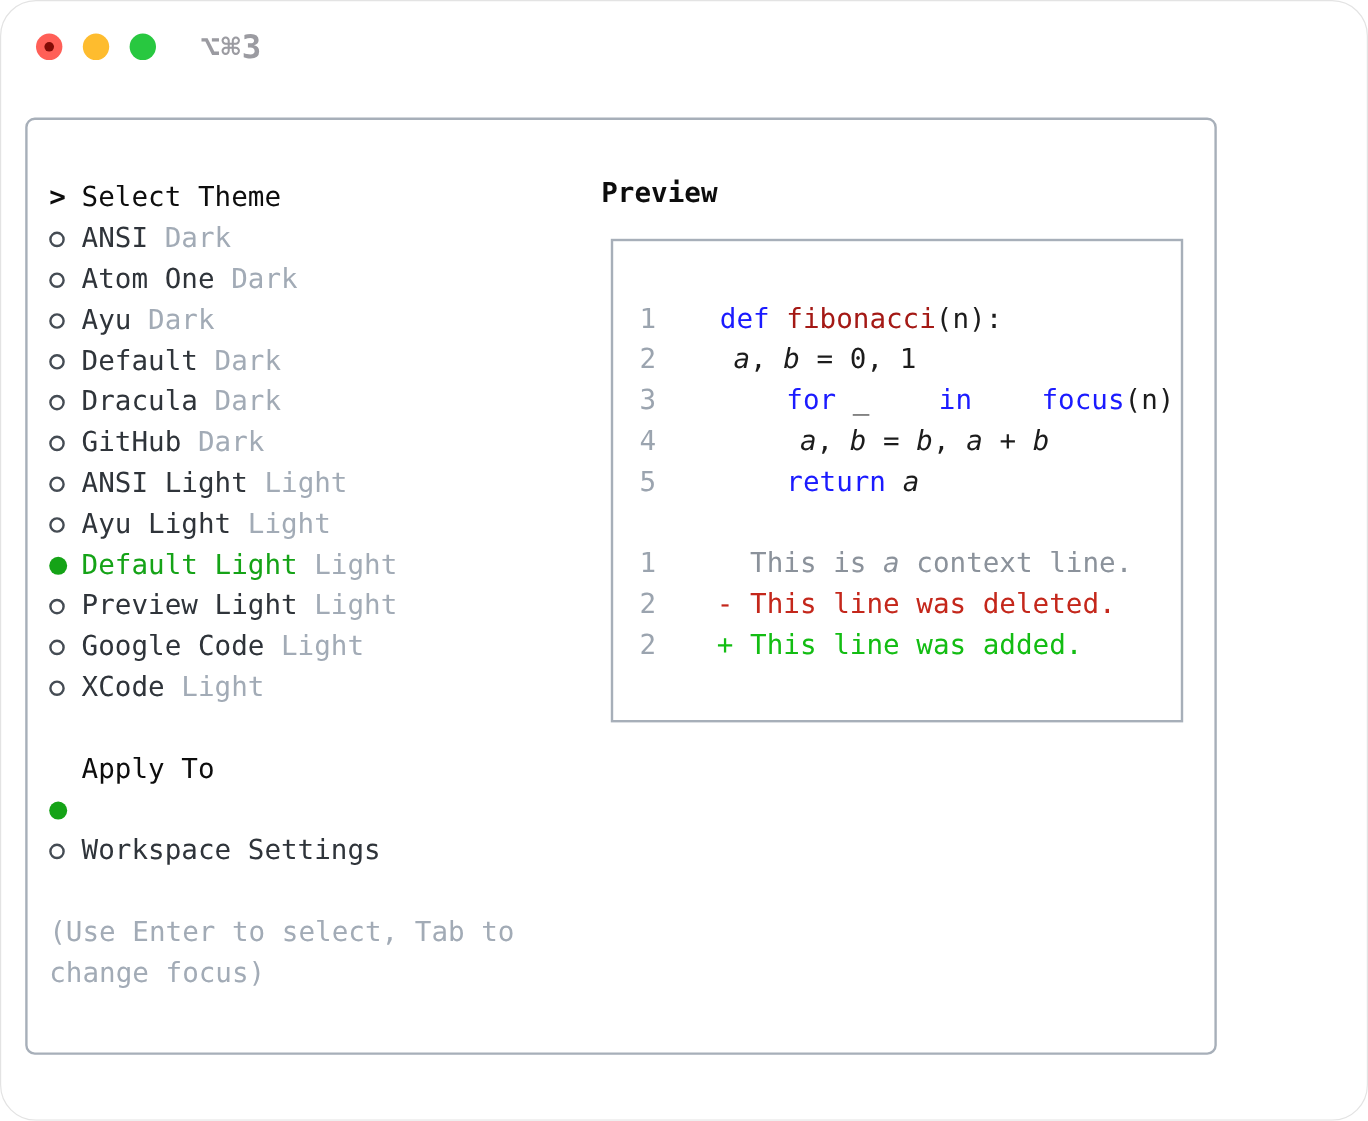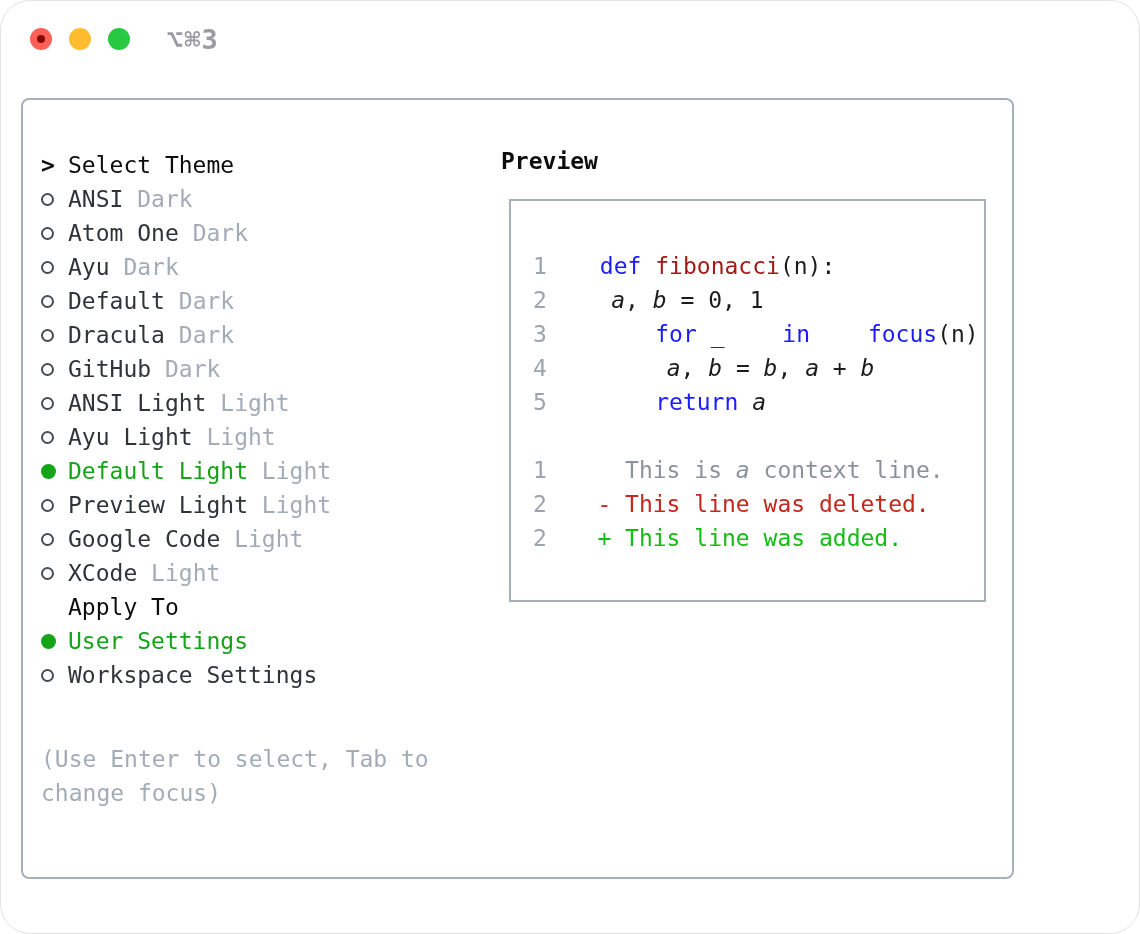--- a/index.html
+++ b/index.html
@@ -94,7 +94,7 @@
   .tvariant{color:var(--muted-gray);margin-left:1ch;}
   .opt-label{color:var(--ink);}
   .opt-row.selected .opt-label{color:var(--accent-green);}
-  .apply-title-row{}
+  .apply-title-row{margin-top:34px;}
   .apply-title{margin-left:27px;color:var(--ink-strong);}
   .hint{
     margin-top:50px;max-width:420px;

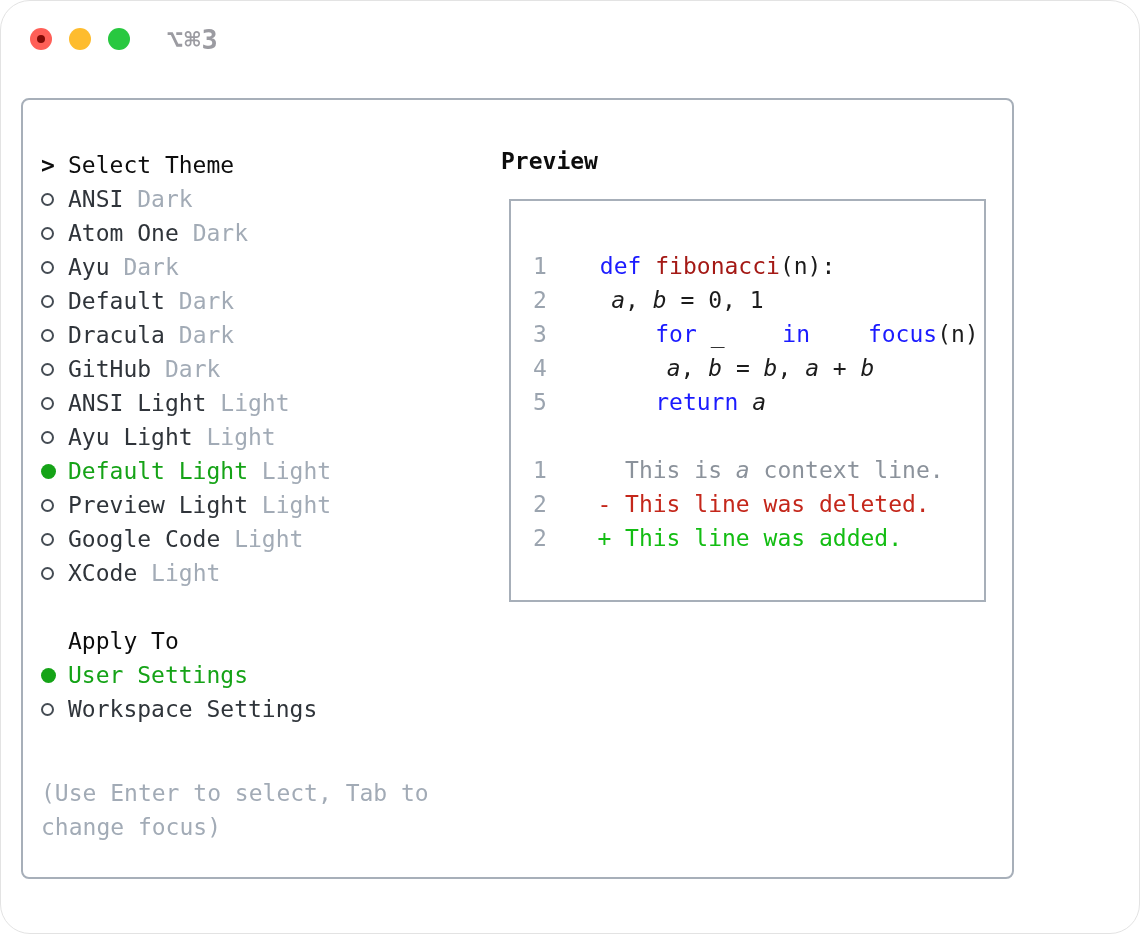--- a/index.html
+++ b/index.html
@@ -168,7 +168,7 @@
       </div>
 
       <div id="apply-options">
-          <div class="row opt-row selected"><span class="dotcol"><span class="dot filled"></span></span><span class="opt-label">User Settings</span></div>
+          <div class="row opt-row selected"><span class="dotcol"><span class="dot filled"></span></span></div>
           <div class="row opt-row"><span class="dotcol"><span class="dot"></span></span><span class="opt-label">Workspace Settings</span></div>
         </div>
 

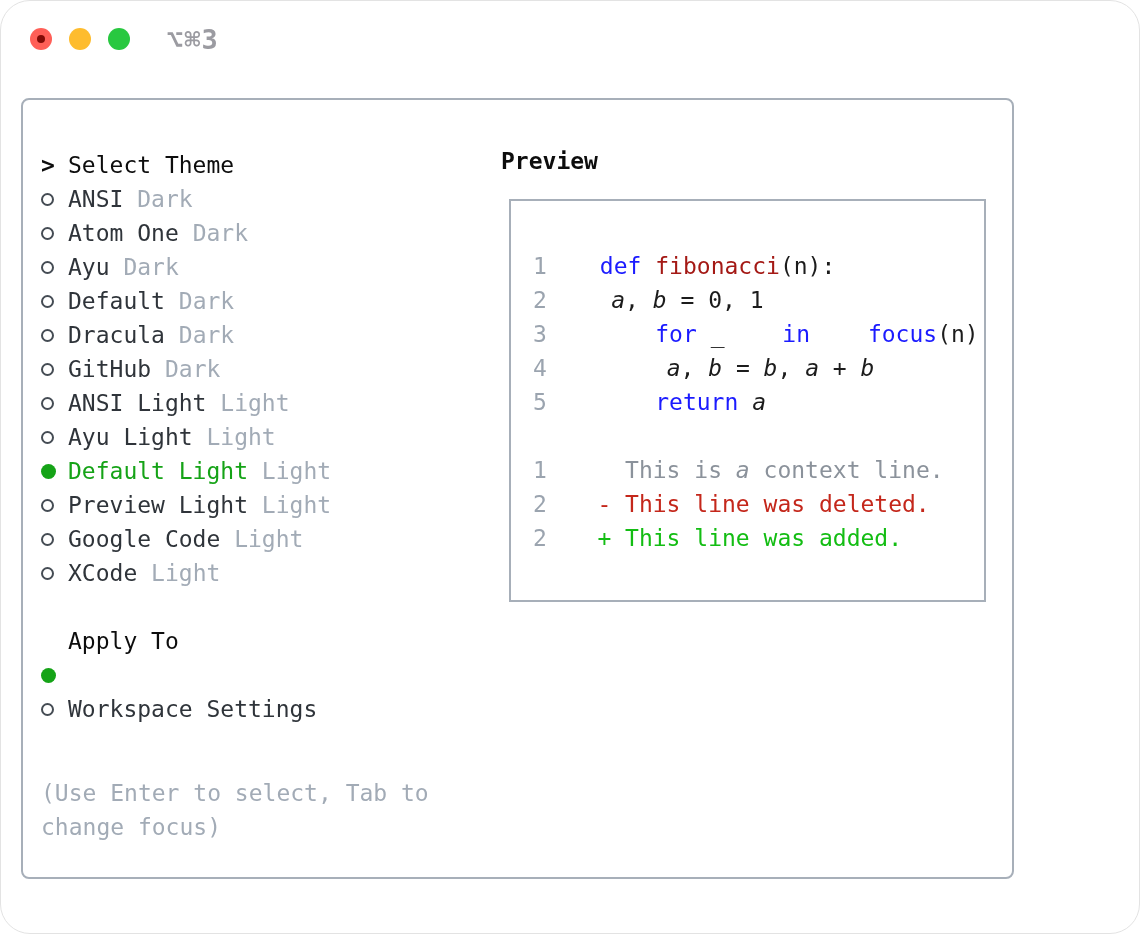--- a/index.html
+++ b/index.html
@@ -97,7 +97,7 @@
   .apply-title-row{margin-top:34px;}
   .apply-title{margin-left:27px;color:var(--ink-strong);}
   .hint{
-    margin-top:50px;max-width:420px;
+    margin-top:34px;max-width:420px;
     color:var(--muted-gray);line-height:34px;
   }
   

